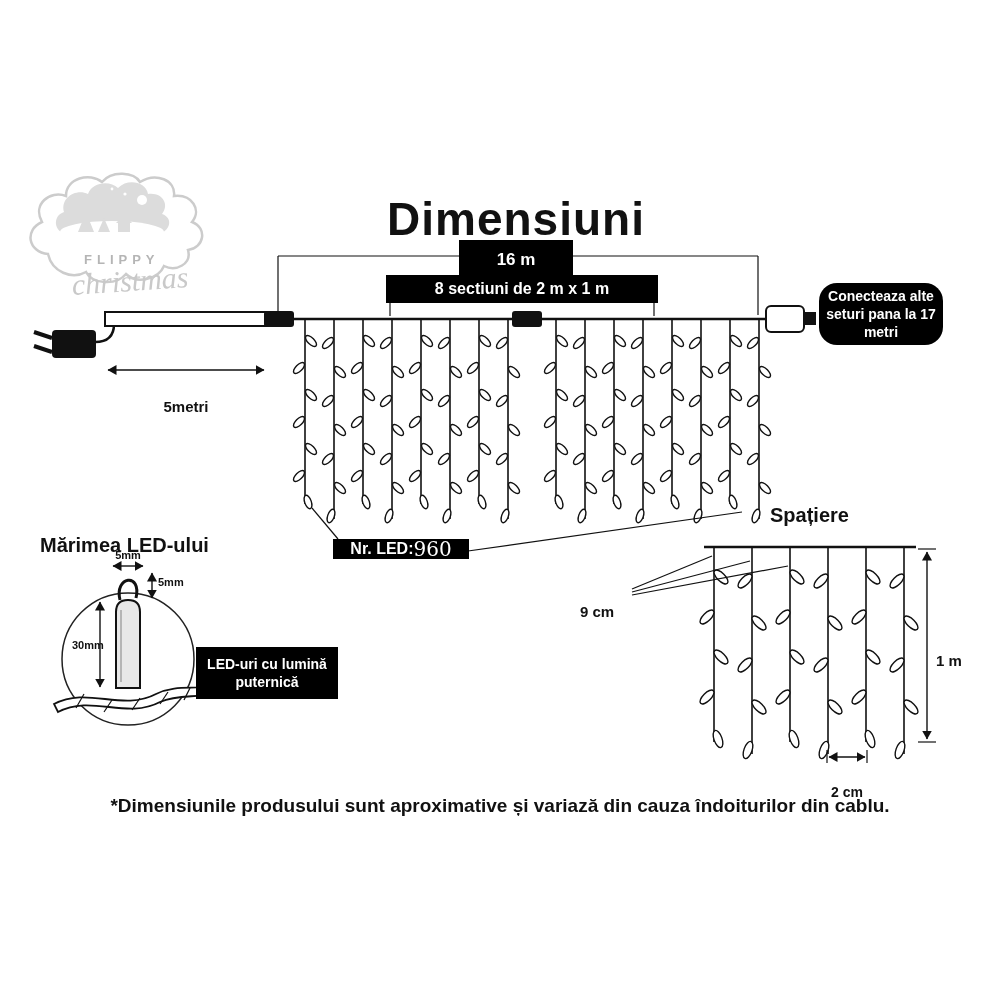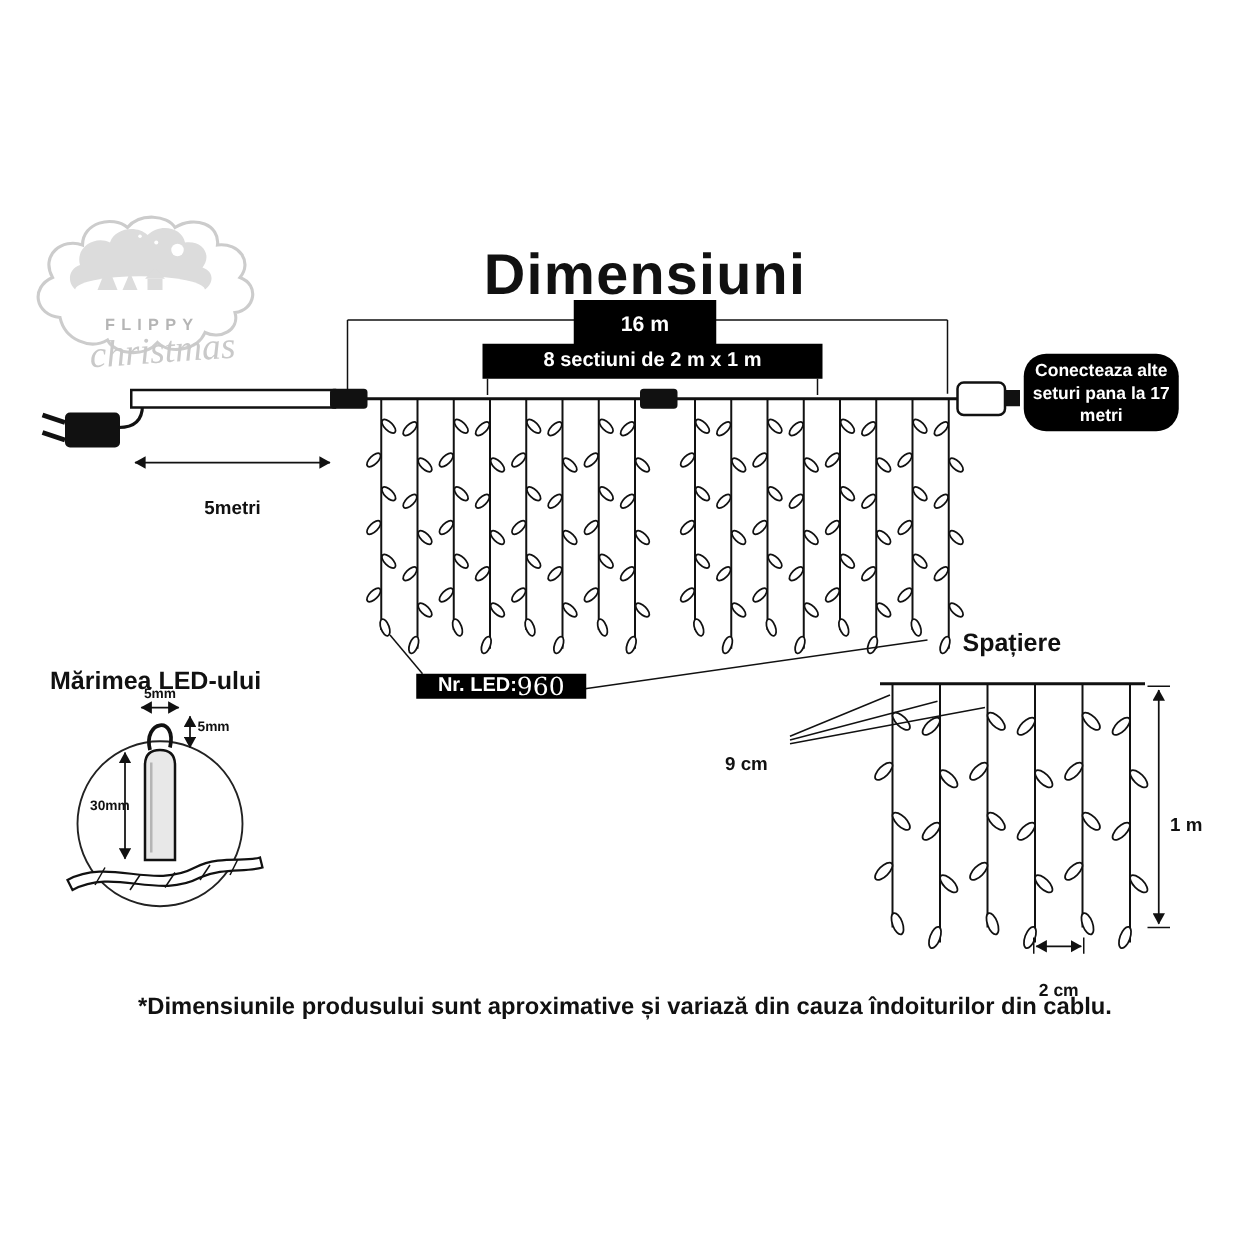--- a/index.html
+++ b/index.html
@@ -231,6 +231,7 @@
   <div class="abs smlbl l5top">5mm</div>
   <div class="abs smlbl l5right">5mm</div>
   <div class="abs smlbl l30">30mm</div>
+  <div class="abs blackbox bnote">LED-uri cu lumină puternică</div>
 
   <div class="abs lsp">Spațiere</div>
   <div class="abs dimlbl l9">9 cm</div>

